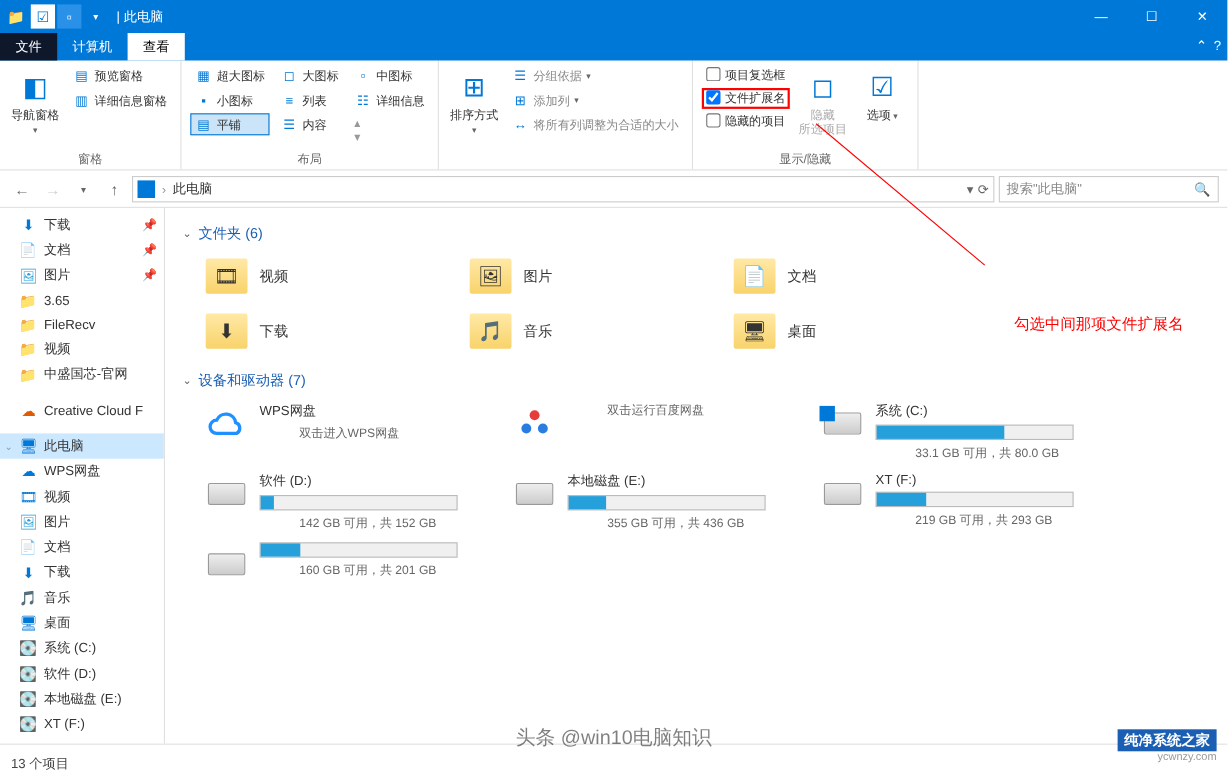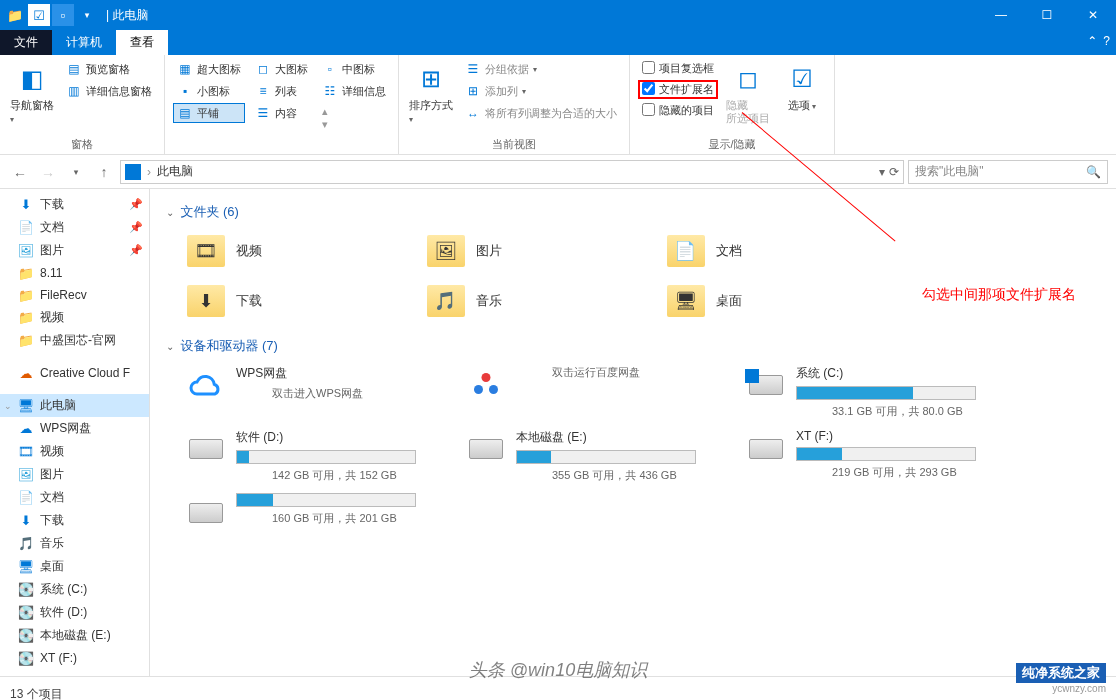--- a/index.html
+++ b/index.html
@@ -28,7 +28,7 @@
 .rgroup-label { text-align: center; font-size: 11px; color: #666; padding-top: 2px; }
 .rbtn-lg { display: flex; flex-direction: column; align-items: center; justify-content: center; width: 48px; gap: 4px; padding: 4px 2px; cursor: pointer; }
 .rbtn-lg .icn { width: 32px; height: 32px; display: flex; align-items: center; justify-content: center; font-size: 24px; color: #0078d7; }
-.rbtn-lg .lbl { font-size: 11px; line-height: 1.2; }
+.rbtn-lg .lbl { font-size: 11px; text-align: center; line-height: 1.2; }
 .rcol { display: flex; flex-direction: column; gap: 2px; }
 .rbtn-sm { display: flex; align-items: center; gap: 4px; padding: 2px 4px; font-size: 11px; cursor: pointer; white-space: nowrap; }
 .rbtn-sm .micn { width: 16px; height: 16px; display: inline-flex; align-items: center; justify-content: center; color: #0078d7; font-size: 12px; }

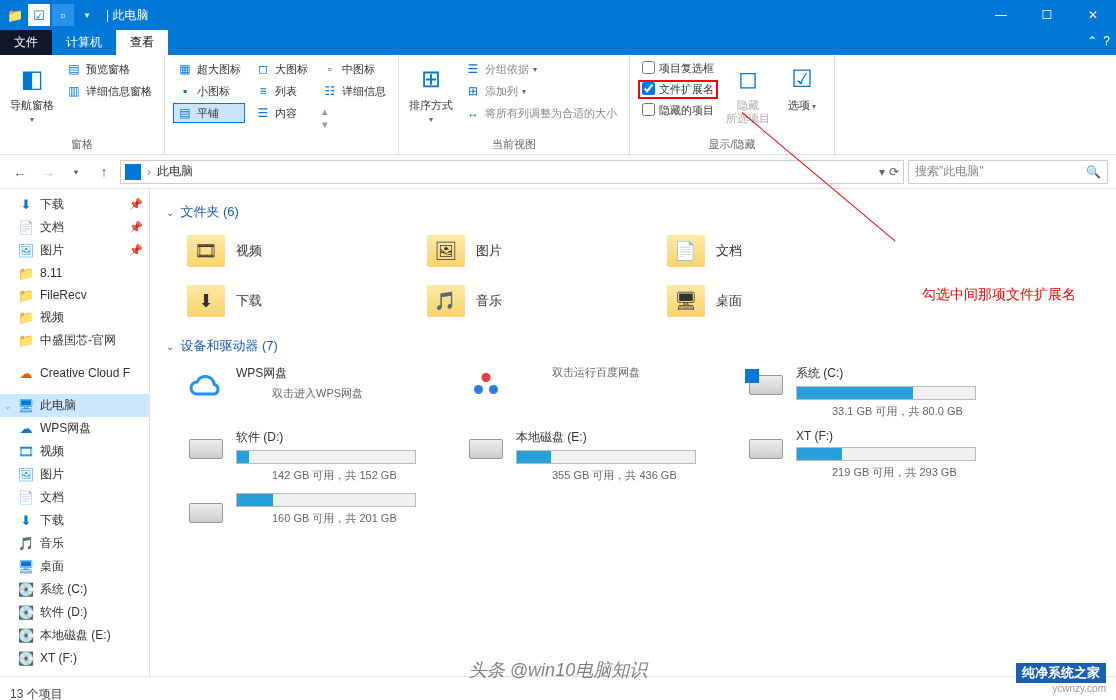--- a/index.html
+++ b/index.html
@@ -180,6 +180,7 @@
         <div class="rbtn-sm" style="color:#999;">▴<br>▾</div>
       </div>
     </div>
+    <div class="rgroup-label">布局</div>
   </div>
 
   <div class="rgroup">

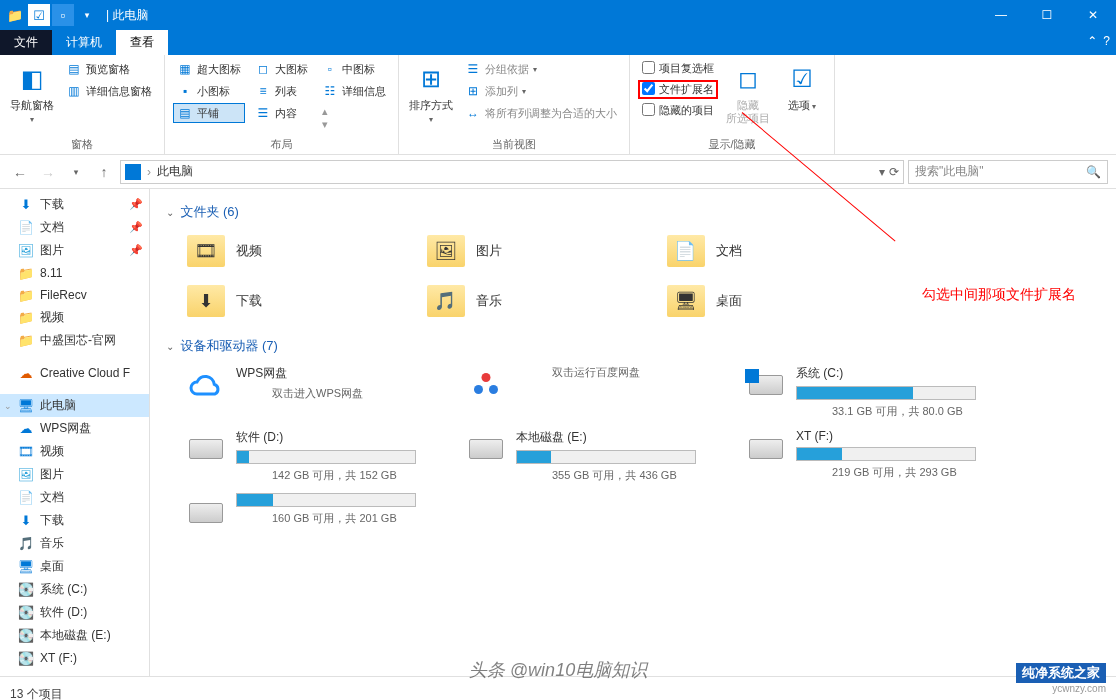--- a/index.html
+++ b/index.html
@@ -206,7 +206,6 @@
           </div>
       </div>
     </div>
-    <div class="rgroup-label">当前视图</div>
   </div>
 
   <div class="rgroup">

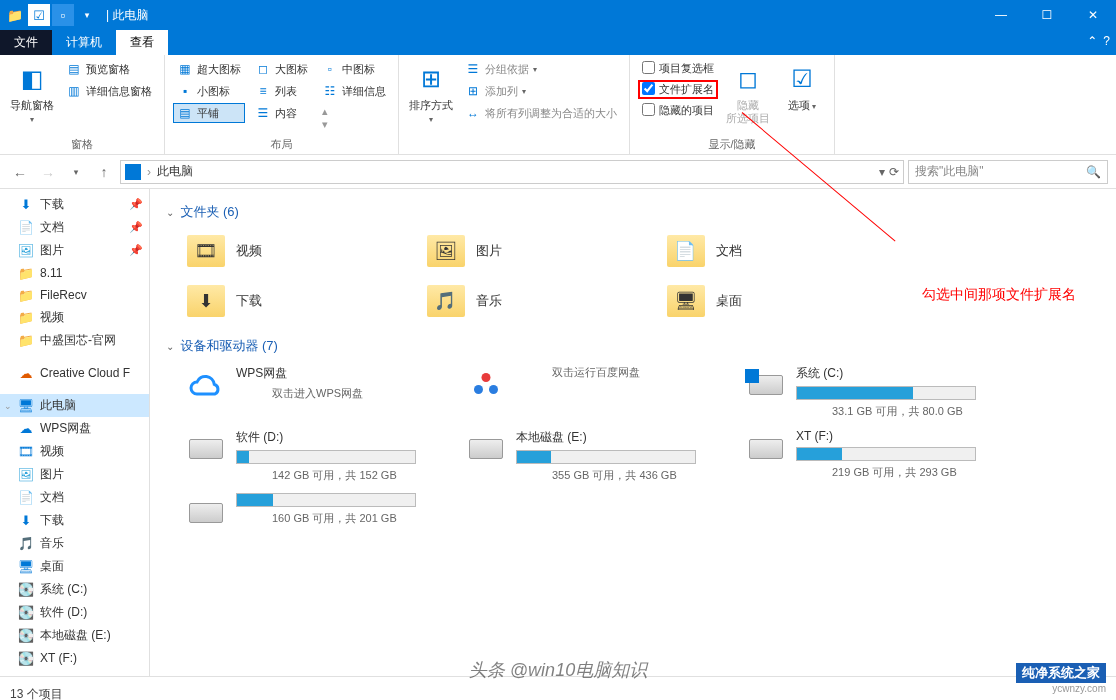--- a/index.html
+++ b/index.html
@@ -278,7 +278,7 @@
       </div>
       <div class="side-item">
         <span class="sicn" style="color:#f9d36b">📁</span>
-        <span>8.11</span>
+        <span>3.65</span>
       </div>
       <div class="side-item">
         <span class="sicn" style="color:#f9d36b">📁</span>

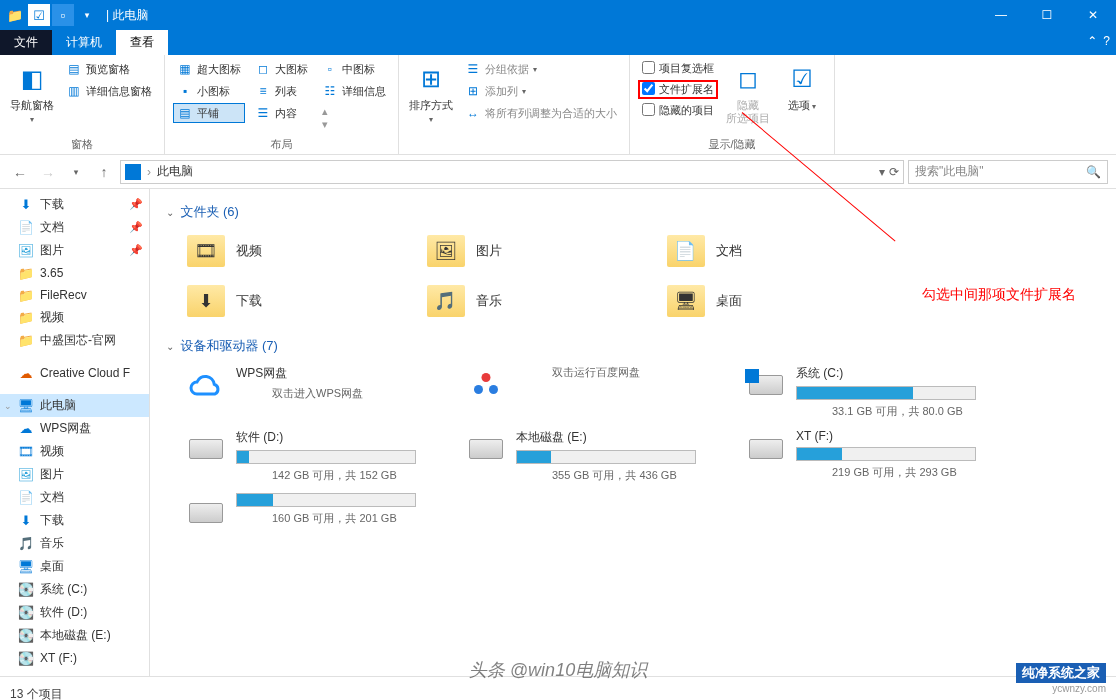--- a/index.html
+++ b/index.html
@@ -81,7 +81,7 @@
 
 .ann-line { position: absolute; border-top: 1px solid red; transform-origin: left center; z-index: 50; pointer-events: none; }
 .ann-text { position: absolute; color: red; font-size: 14px; z-index: 50; pointer-events: none; }
-.watermark1 { position: absolute; bottom: 18px; left: 50%; transform: translateX(-50%); color: rgba(0,0,0,0.5); font-size: 18px; z-index: 40; font-style: italic; }
+.watermark1 { position: absolute; bottom: 18px; left: 50%; transform: translateX(-50%); color: rgba(0,0,0,0.5); font-size: 18px; z-index: 40; }
 .watermark2 { position: absolute; bottom: 6px; right: 10px; text-align: right; z-index: 40; }
 .watermark2 .l1 { color: #fff; background: #1a5fb4; padding: 1px 6px; font-size: 13px; font-weight: bold; }
 .watermark2 .l2 { color: #999; font-size: 10px; }

